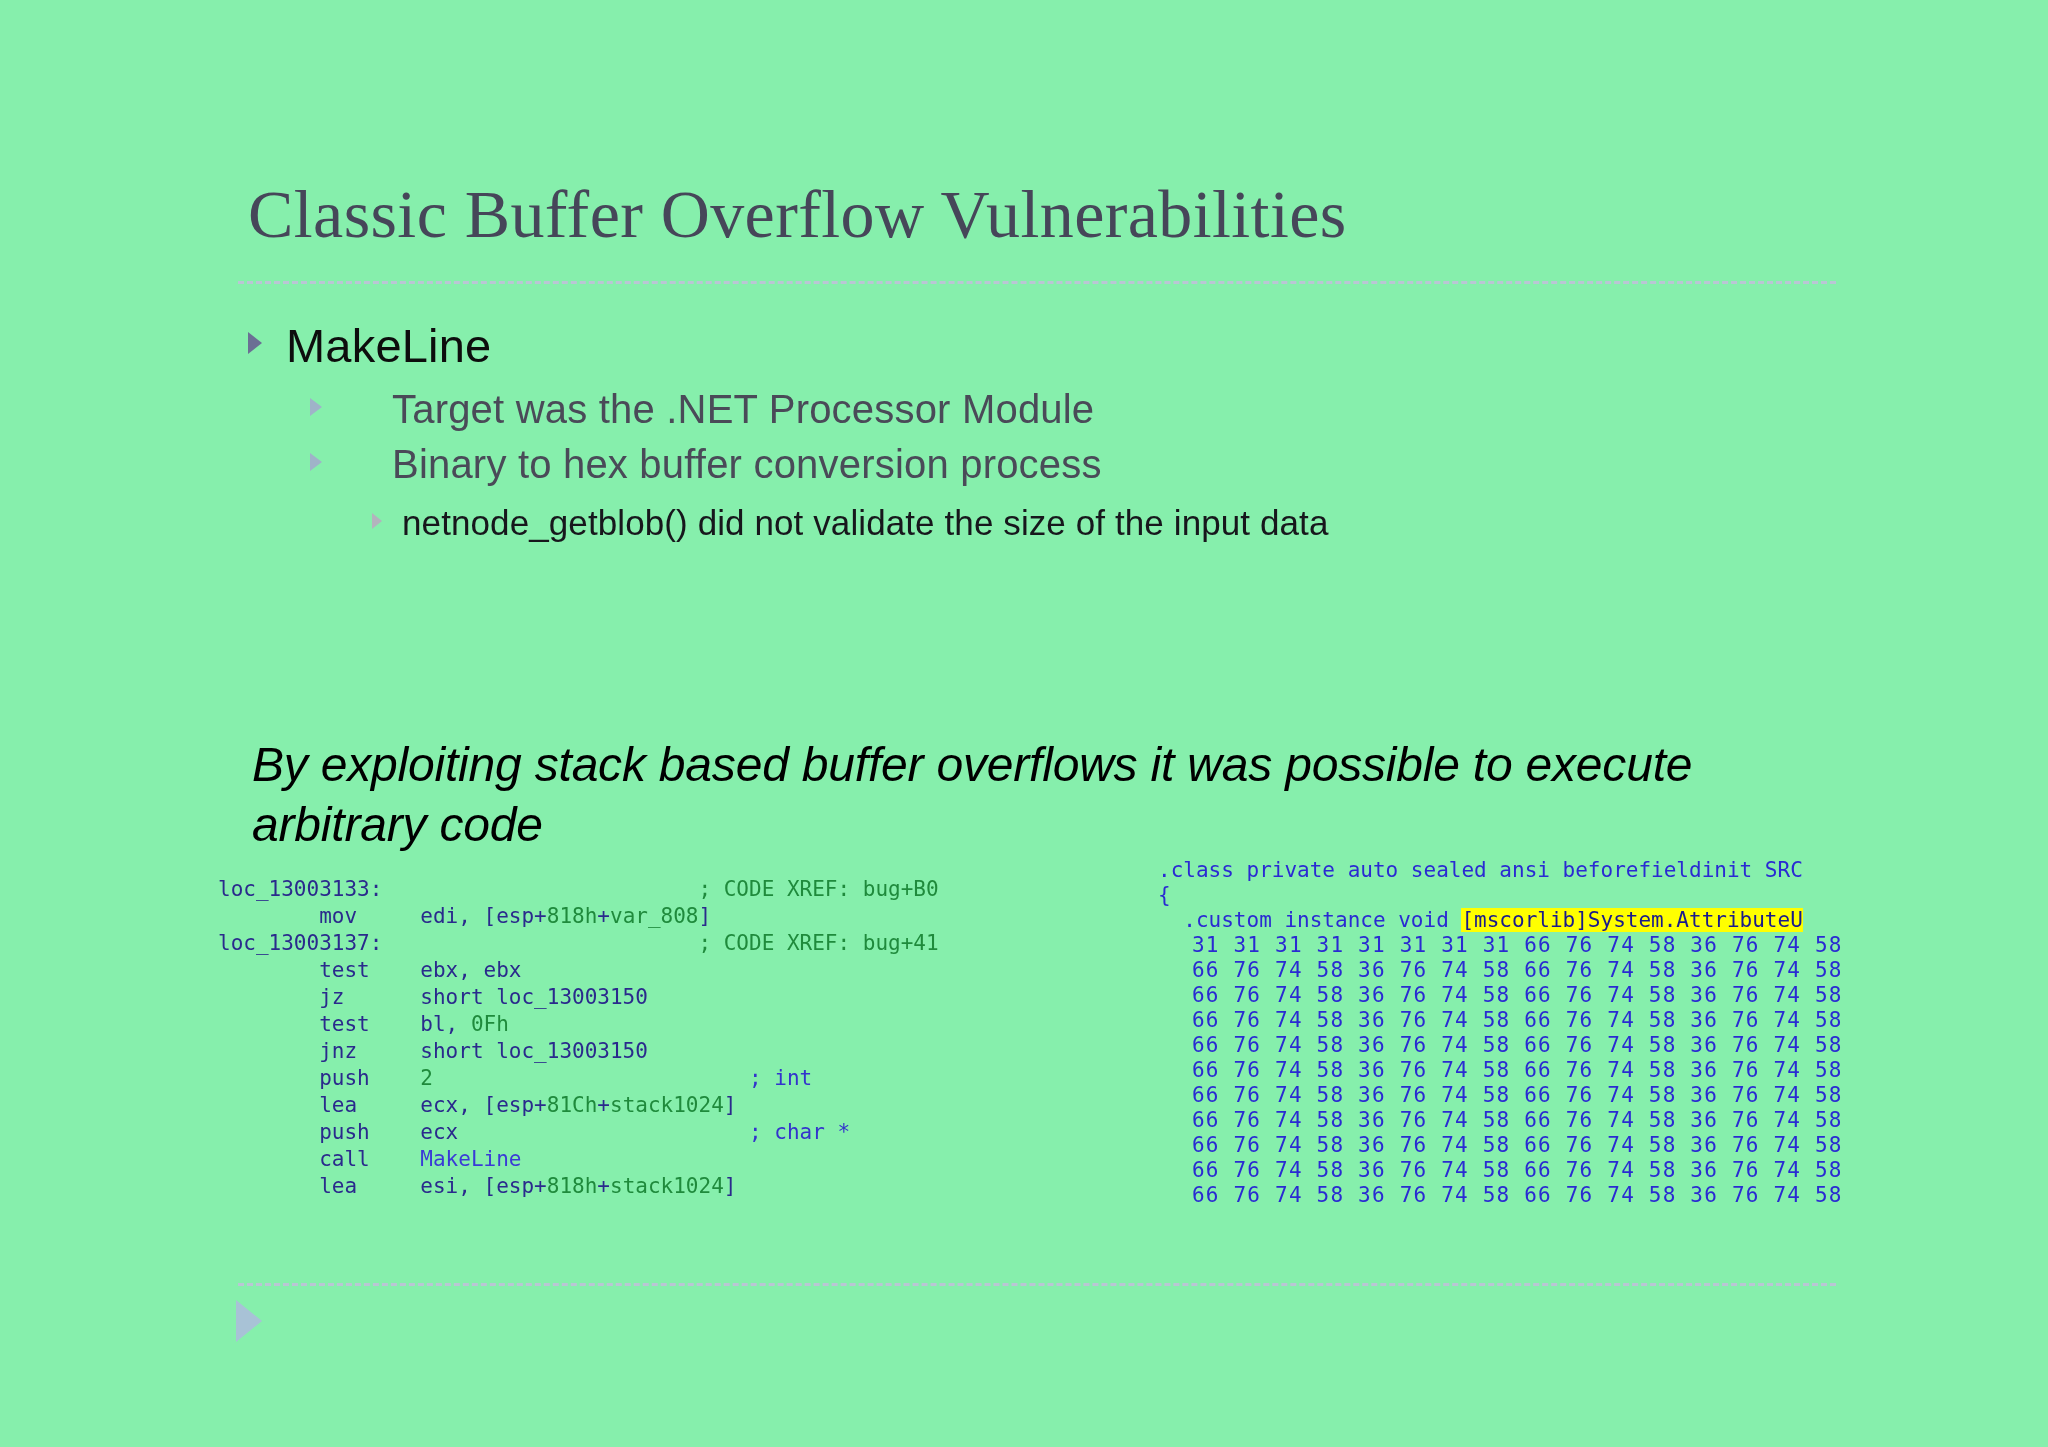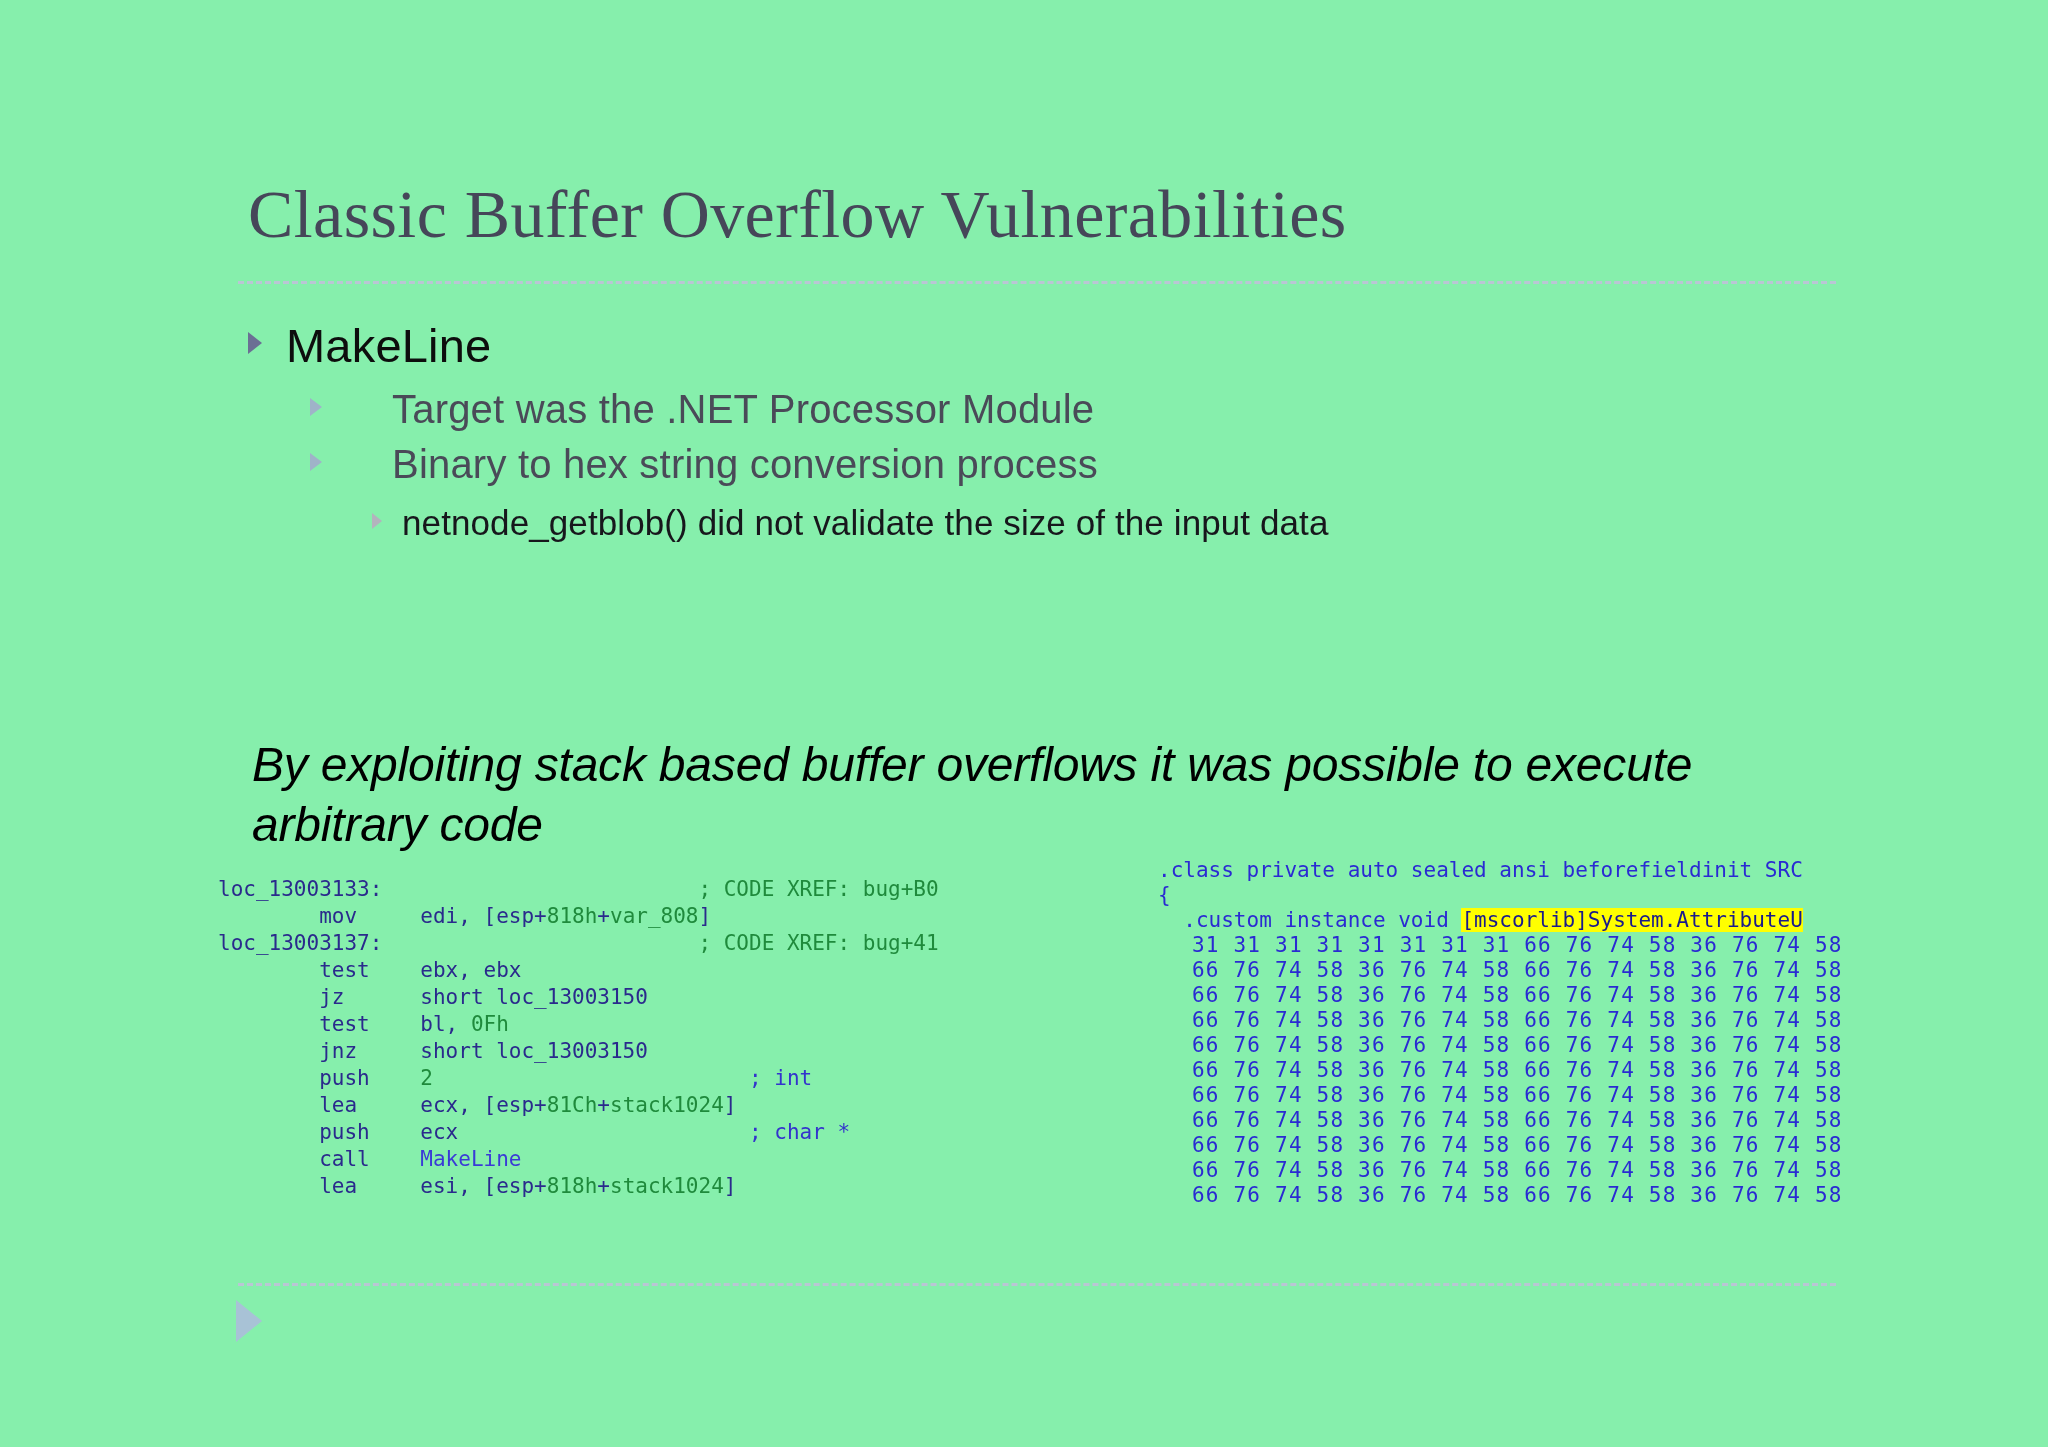--- a/index.html
+++ b/index.html
@@ -200,7 +200,7 @@
 
     <div class="bullet-row lvl2">
       <span class="tri"></span>
-      <span class="txt">Binary to hex string conversion process</span>
+      <span class="txt">Binary to hex buffer conversion process</span>
     </div>
 
     <div class="bullet-row lvl3">

